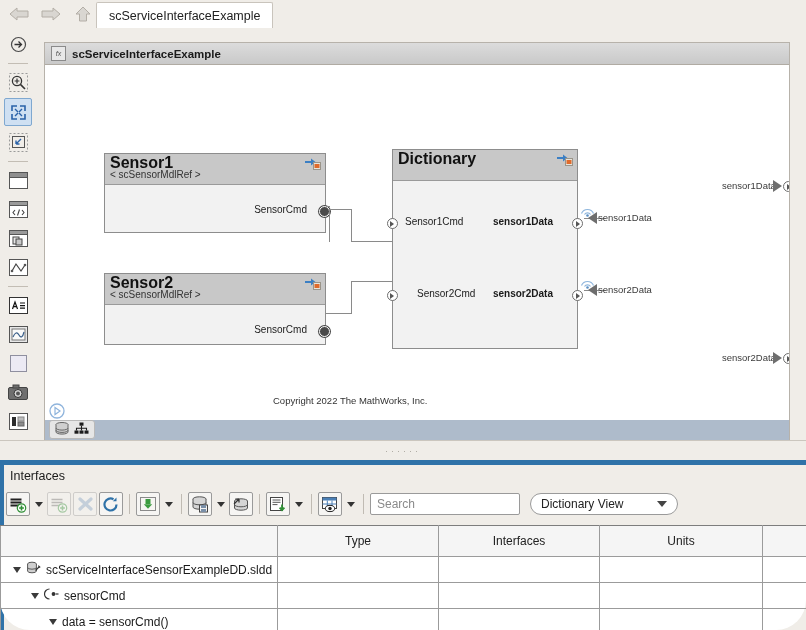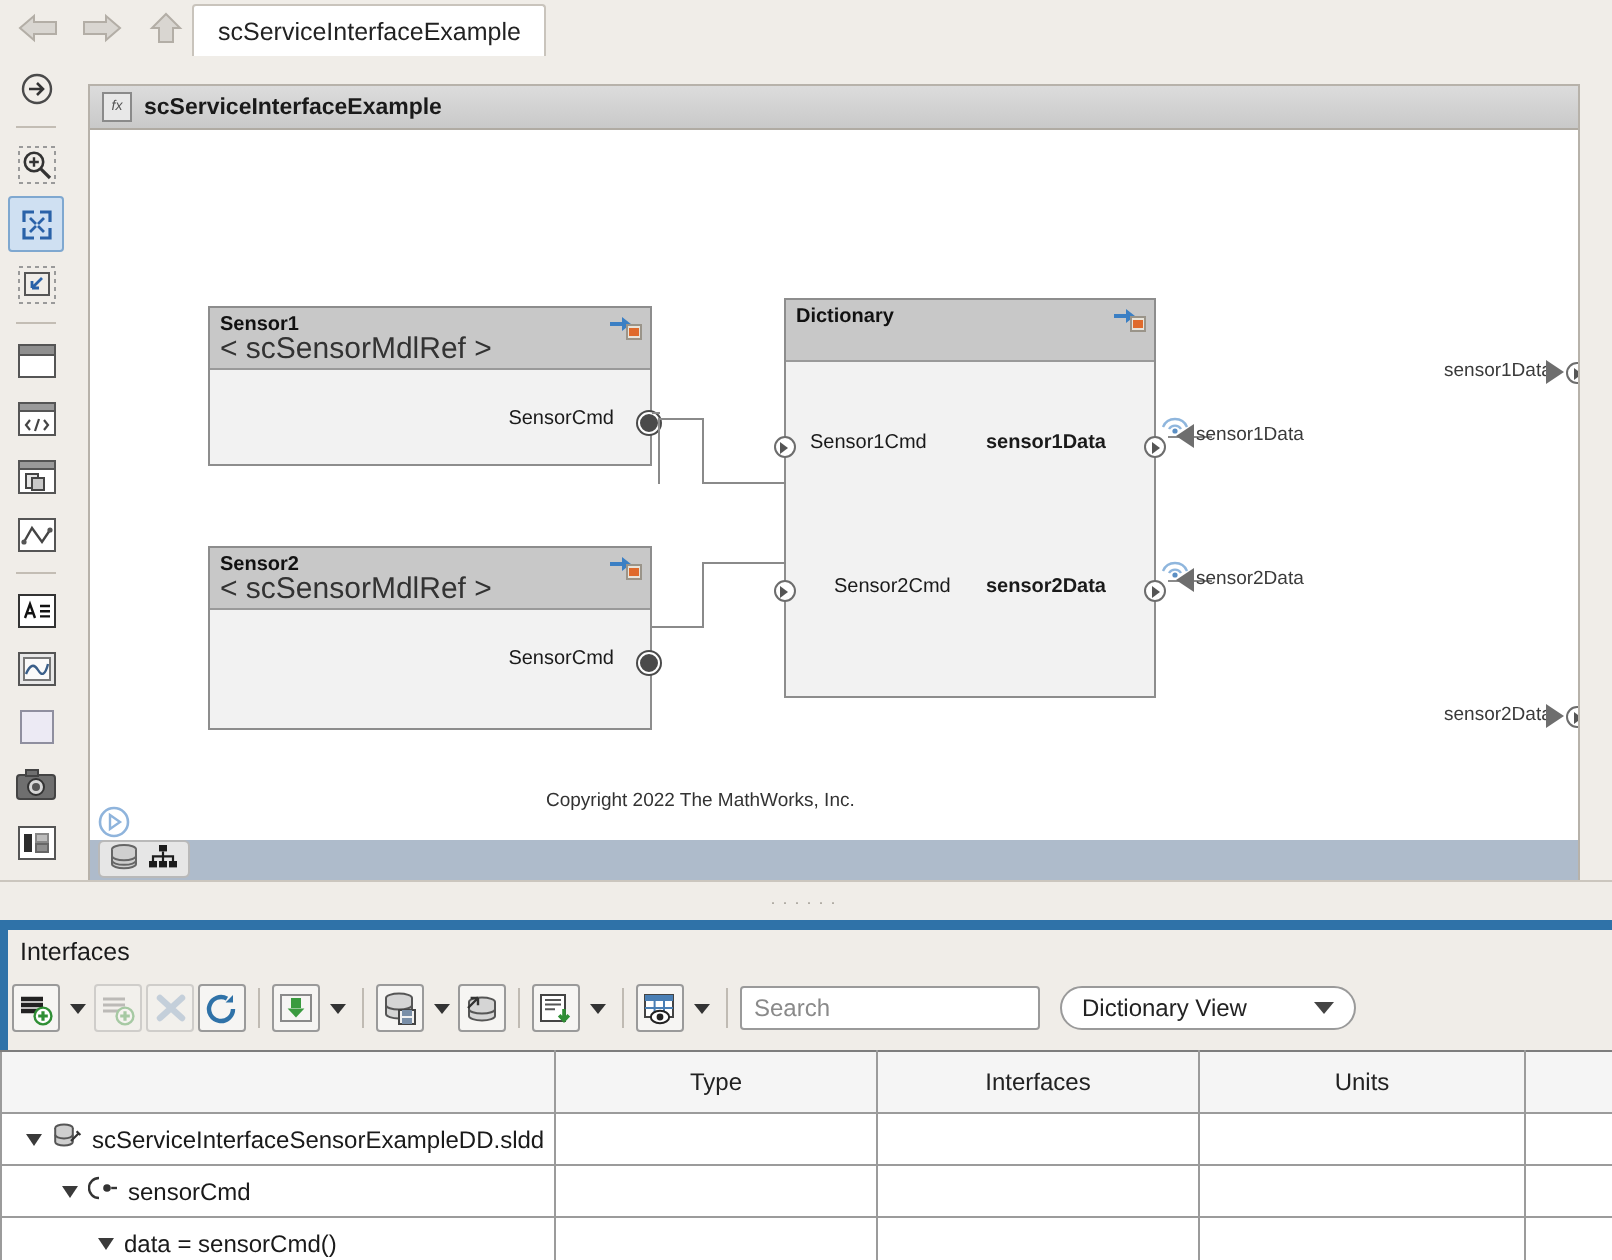--- a/index.html
+++ b/index.html
@@ -47,7 +47,7 @@
   .blk{position:absolute;border:1px solid #8d8d8d;background:#f2f2f2;box-sizing:border-box;}
   .blk .bhdr{background:#c8c8c8;border-bottom:1px solid #9a9a9a;height:31px;
              padding:2px 4px 0 5px;box-sizing:border-box;position:relative;}
-  .blk .bname{font-size:10px;font-weight:bold;color:#111;line-height:13px;}
+  .blk .bname{font-size:16px;font-weight:bold;color:#111;line-height:13px;}
   .blk .bref{font-size:15px;color:#333;line-height:12px;}
   .mdlref{position:absolute;right:3px;top:2px;width:18px;height:16px;}
 

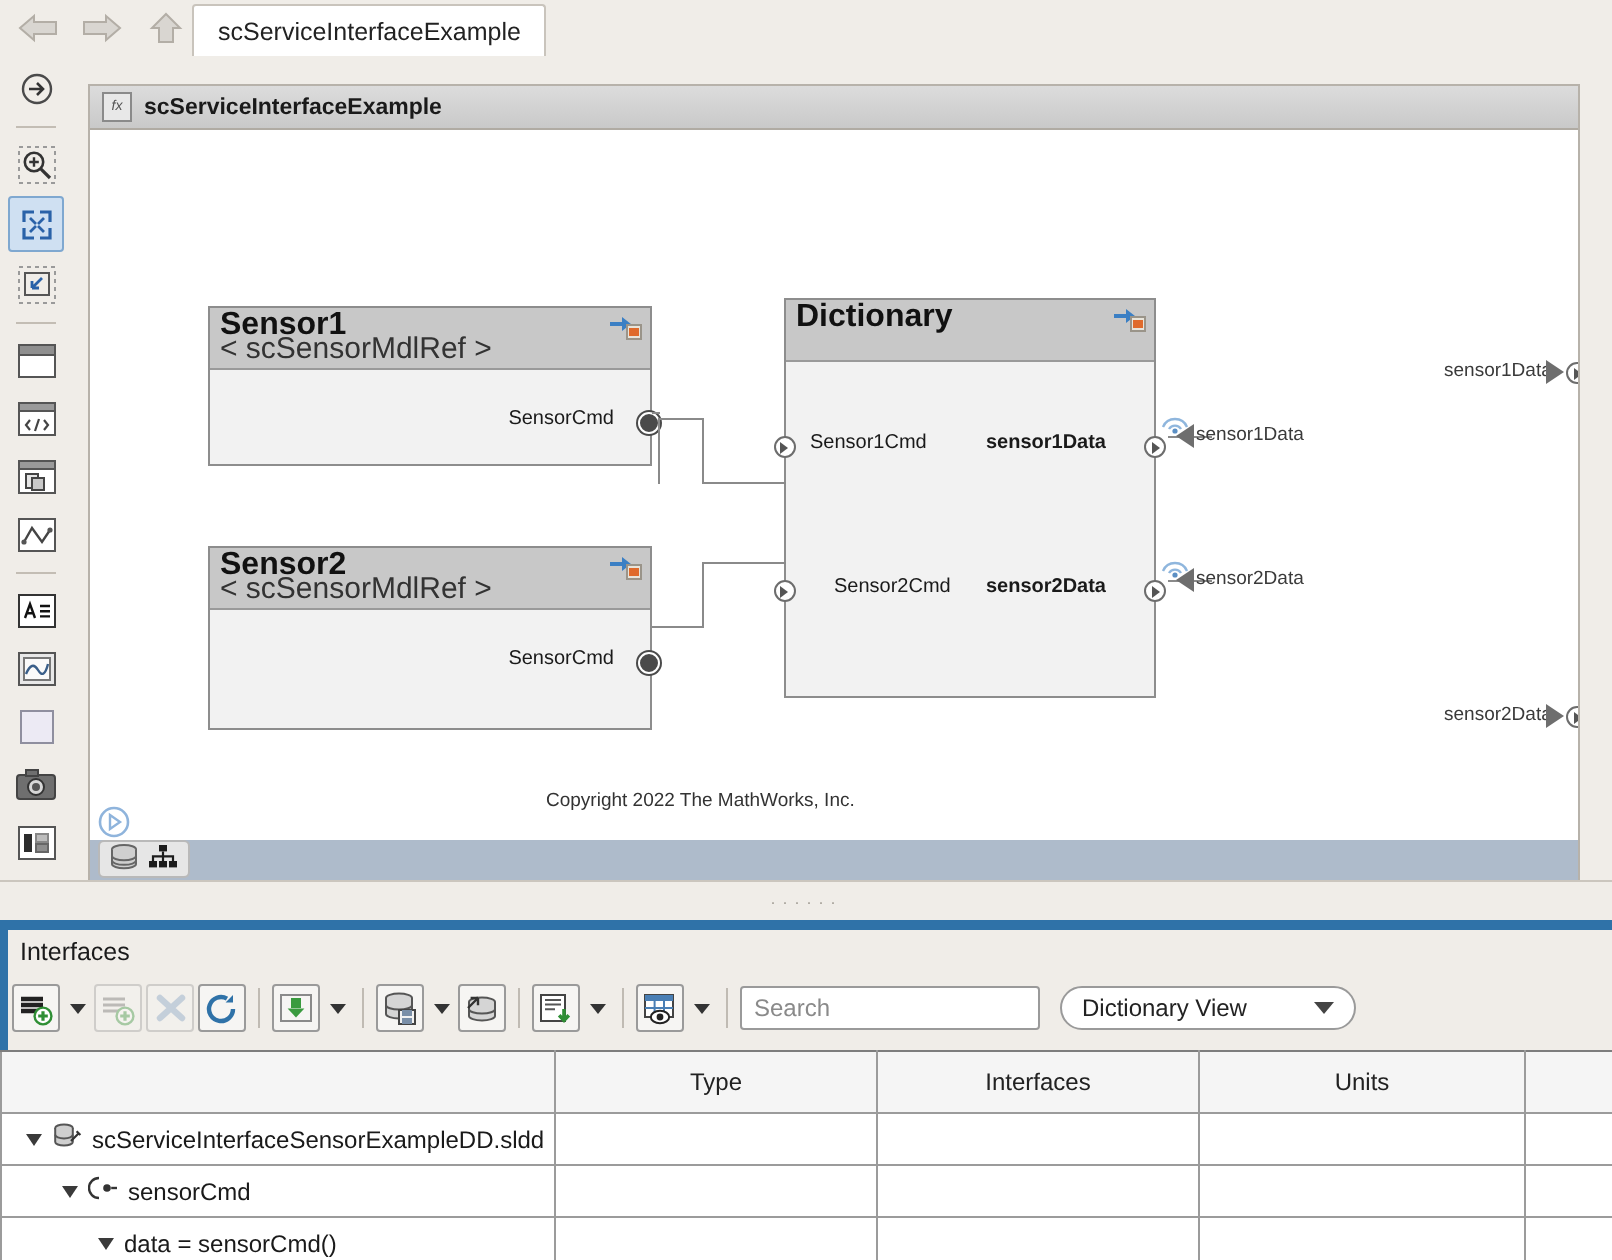--- a/index.html
+++ b/index.html
@@ -48,7 +48,7 @@
   .blk .bhdr{background:#c8c8c8;border-bottom:1px solid #9a9a9a;height:31px;
              padding:2px 4px 0 5px;box-sizing:border-box;position:relative;}
   .blk .bname{font-size:16px;font-weight:bold;color:#111;line-height:13px;}
-  .blk .bref{font-size:15px;color:#333;line-height:12px;}
+  .blk .bref{font-size:10px;color:#333;line-height:12px;}
   .mdlref{position:absolute;right:3px;top:2px;width:18px;height:16px;}
 
   .portlbl{position:absolute;font-size:10px;color:#1a1a1a;white-space:nowrap;}

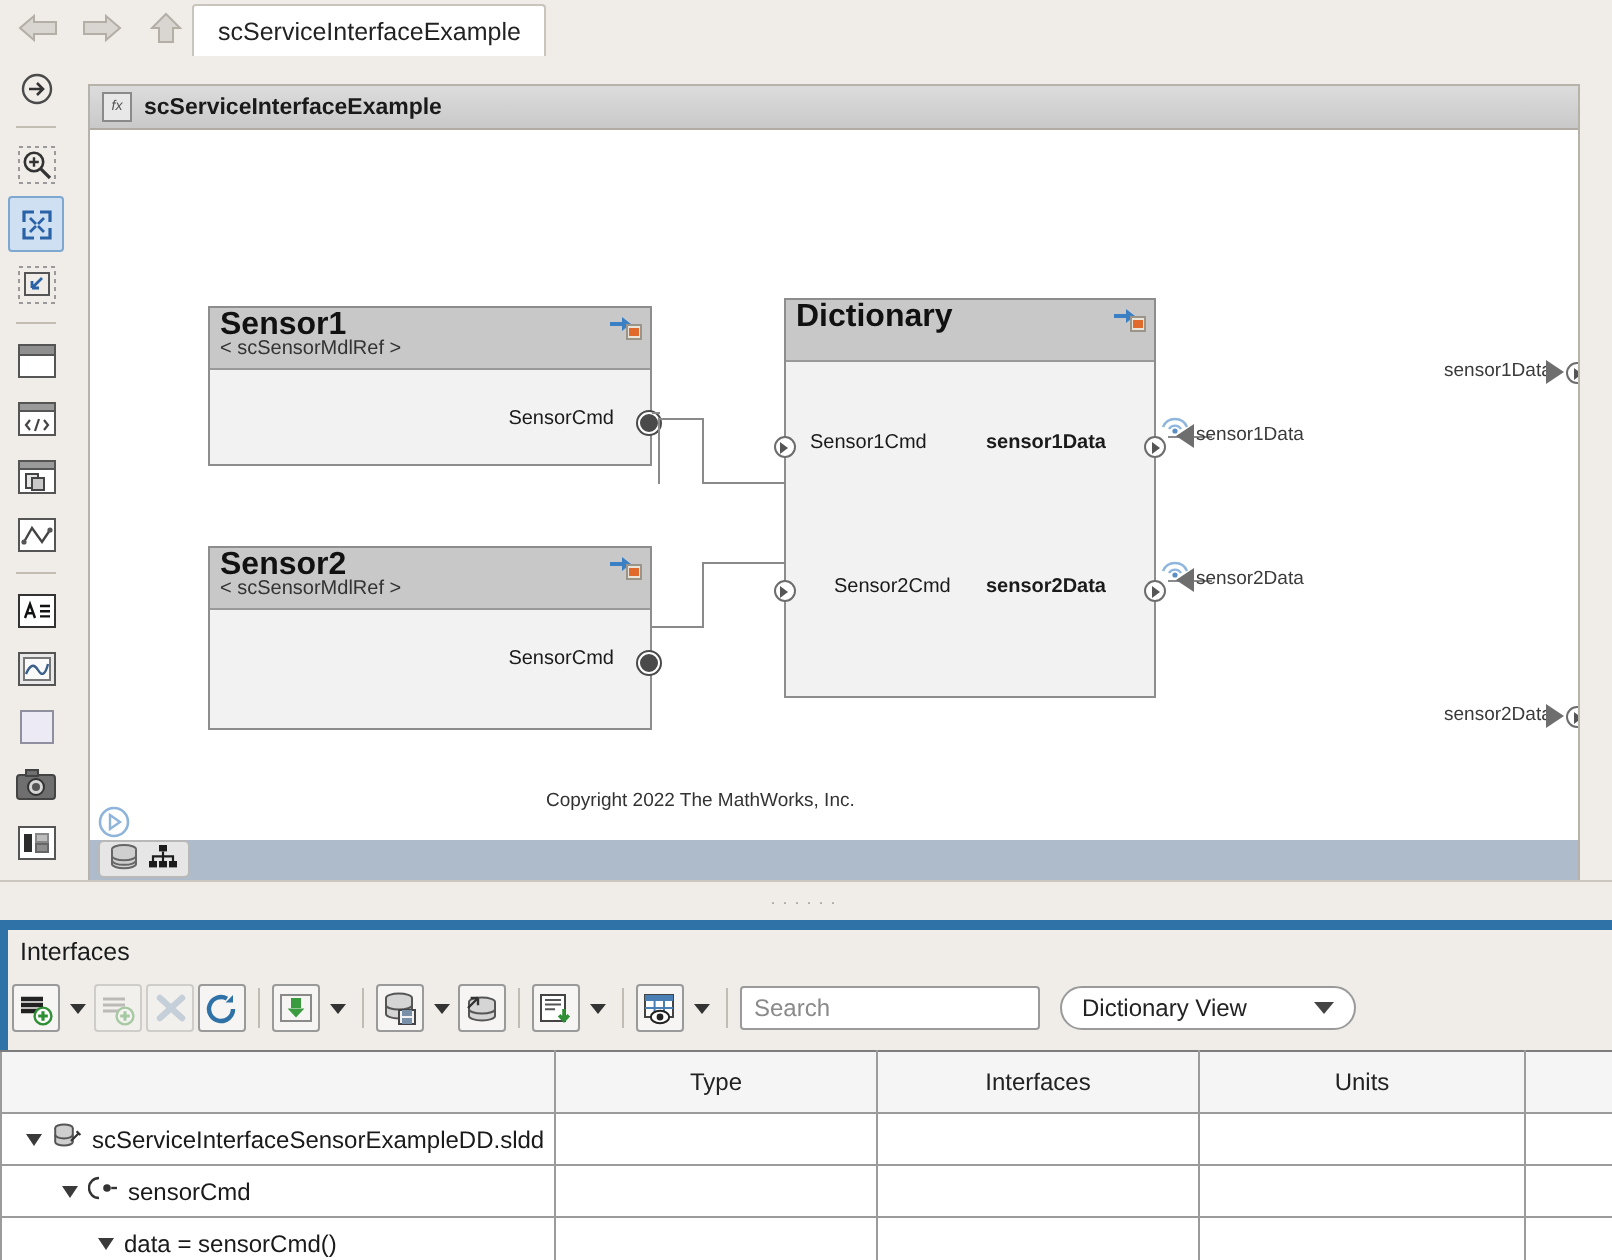--- a/index.html
+++ b/index.html
@@ -278,7 +278,7 @@
           <div class="portdot" style="right:-5px;top:52px;"></div>
         </div>
 
-        <div class="blk" style="left:59px;top:208px;width:222px;height:92px;">
+        <div class="blk" style="left:59px;top:208px;width:222px;height:72px;">
           <div class="bhdr">
             <div class="bname">Sensor2</div>
             <div class="bref">&lt; scSensorMdlRef &gt;</div>

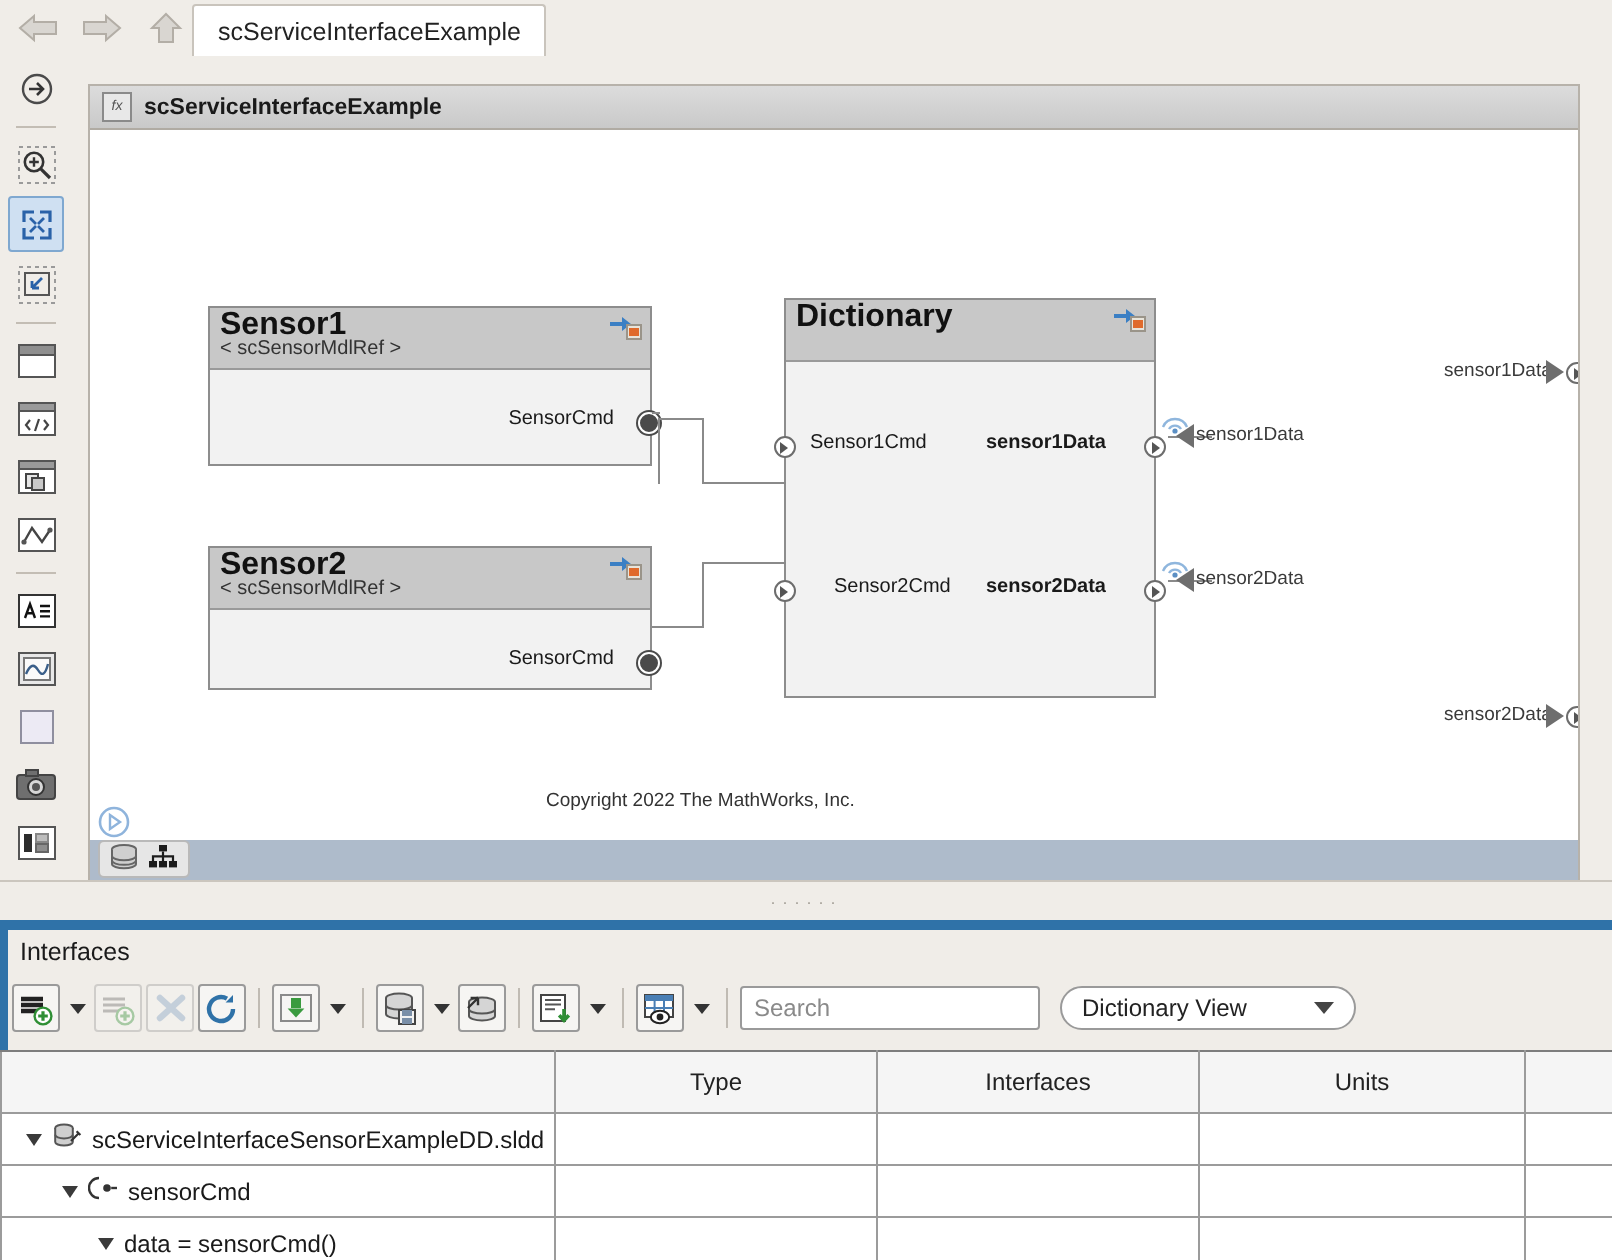--- a/index.html
+++ b/index.html
@@ -105,7 +105,7 @@
       border-top:6px solid #444;}
 
   
-  .iftable{position:absolute;left:0;top:525px;width:806px;height:105px;background:#fff;}
+  .iftable{position:absolute;left:0;top:525px;width:806px;height:105px;background:#fff;border-radius:30px;}
   table.grid{border-collapse:collapse;width:806px;table-layout:fixed;}
   table.grid th{height:28px;background:#f5f5f5;border:1px solid #9b9b9b;border-top:1px solid #7d7d7d;
       font-weight:normal;font-size:12px;color:#222;}

